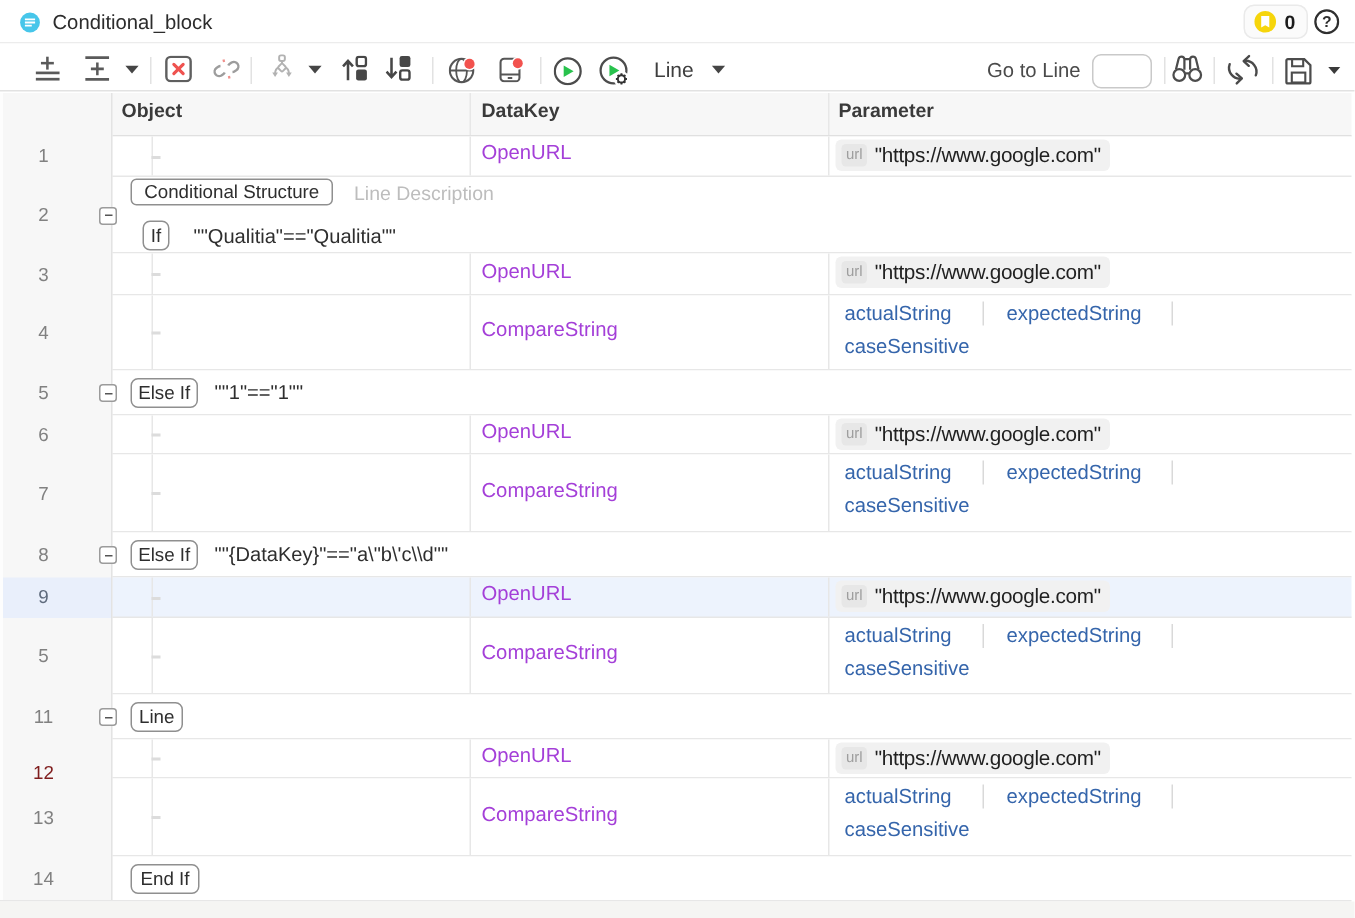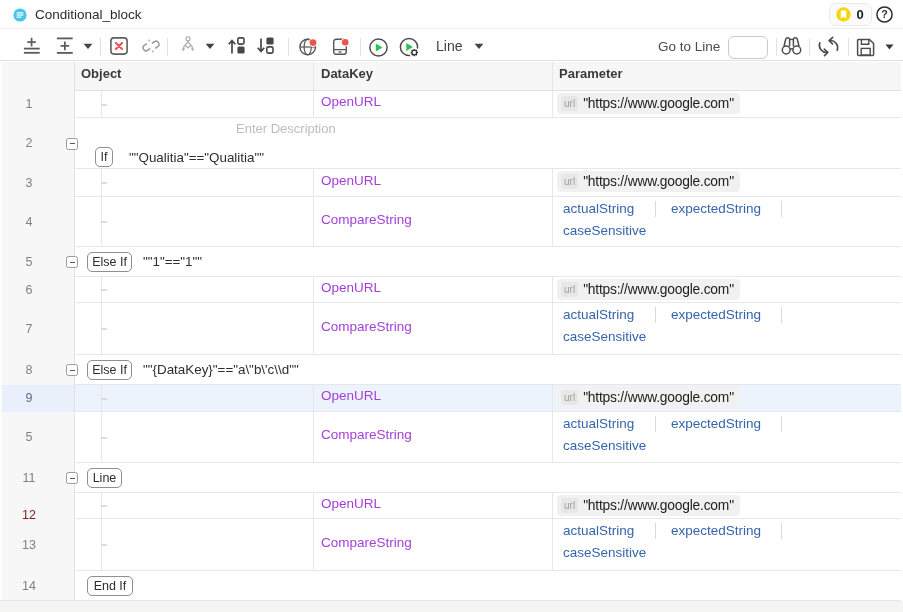--- a/index.html
+++ b/index.html
@@ -177,6 +177,7 @@
   </div>
 <div class="row" style="top:118px;height:51px">
     <div class="minus" style="top:19.5px"></div>
+    <div class="pill" style="left:87px;top:1px;width:135px;height:18px;border-radius:4px">Conditional Structure</div>
     <div class="a" style="left:236px;top:3px;font-size:13px;color:#bdbdbd">Enter Description</div>
     <div class="pill" style="left:95px;top:29px;width:18px;height:20px">If</div>
     <div class="cond" style="left:129px;top:31.5px">""Qualitia"=="Qualitia""</div>

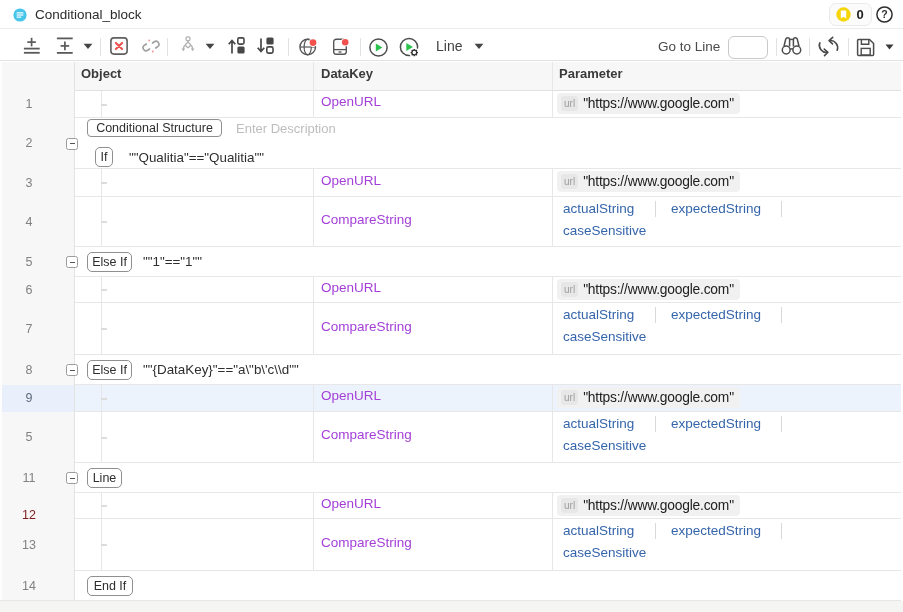--- a/index.html
+++ b/index.html
@@ -178,7 +178,7 @@
 <div class="row" style="top:118px;height:51px">
     <div class="minus" style="top:19.5px"></div>
     <div class="pill" style="left:87px;top:1px;width:135px;height:18px;border-radius:4px">Conditional Structure</div>
-    <div class="a" style="left:236px;top:3px;font-size:13px;color:#bdbdbd">Enter Description</div>
+    <div class="a" style="left:236px;top:3px;font-size:13px;color:#bdbdbd">Line Description</div>
     <div class="pill" style="left:95px;top:29px;width:18px;height:20px">If</div>
     <div class="cond" style="left:129px;top:31.5px">""Qualitia"=="Qualitia""</div>
   </div>

